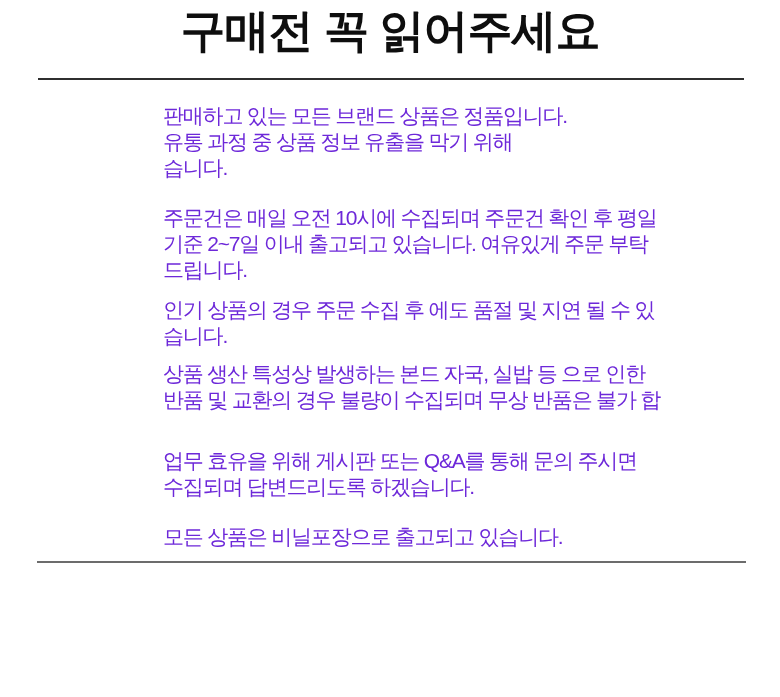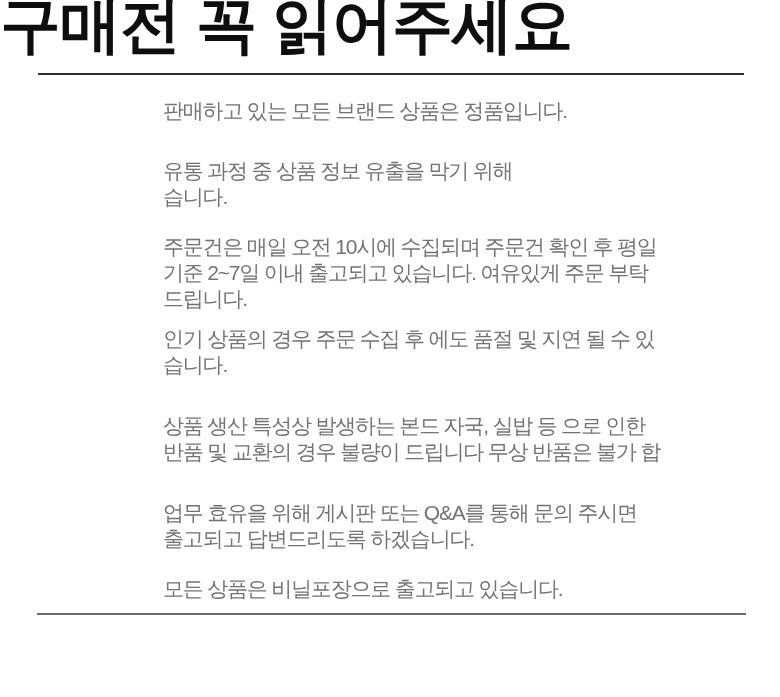--- a/index.html
+++ b/index.html
@@ -21,11 +21,12 @@
   }
   .title {
     margin: 0;
-    font-size: 61px;
+    padding-top: 5px;
+    font-size: 45px;
     line-height: 51px;
     font-weight: 700;
     letter-spacing: -1px;
-    text-align: left;
+    text-align: center;
     color: #0e0e0e;
     white-space: nowrap;
   }

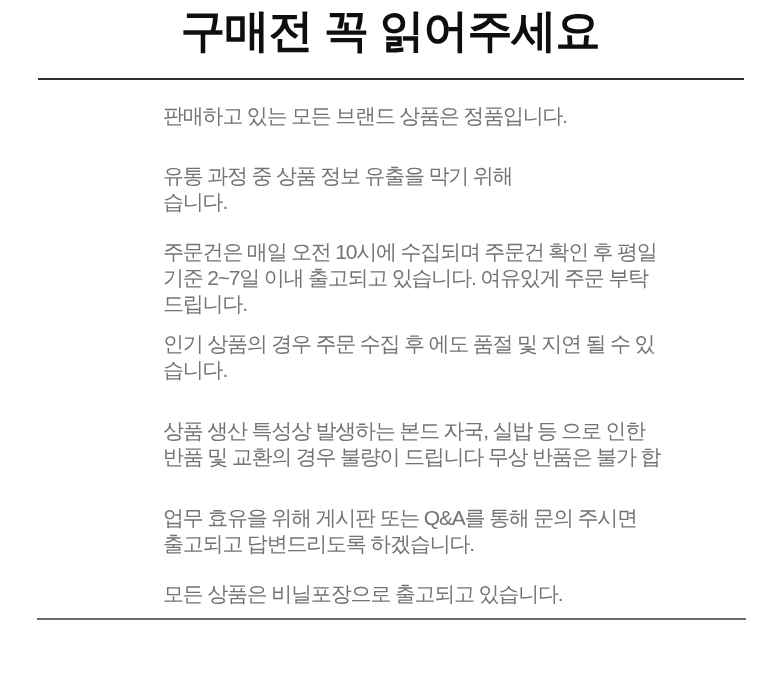--- a/index.html
+++ b/index.html
@@ -49,7 +49,7 @@
     font-size: 21px;
     line-height: 26px;
     letter-spacing: -1.2px;
-    color: #737373;
+    color: #6d28d9;
   }
   .para .line {
     white-space: nowrap;

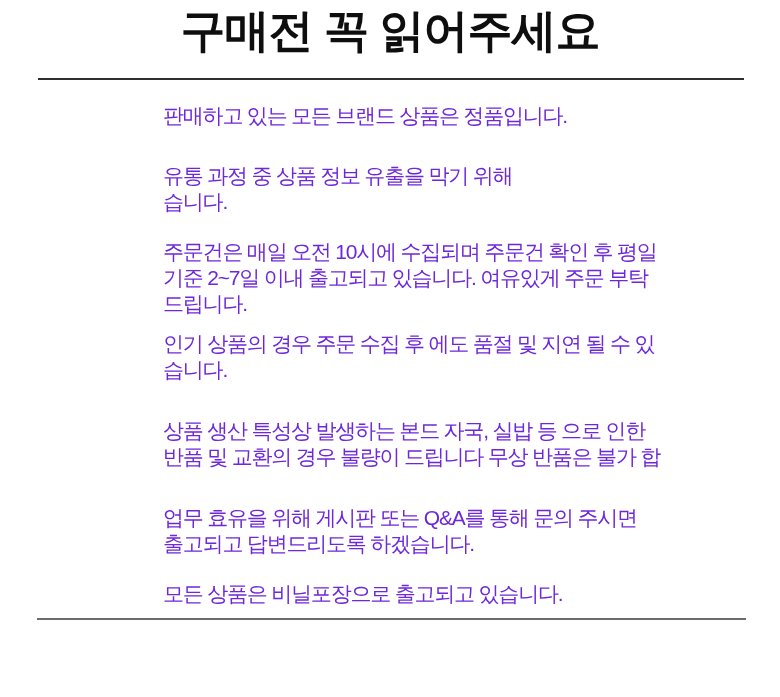--- a/index.html
+++ b/index.html
@@ -54,7 +54,7 @@
   .para .line {
     white-space: nowrap;
   }
-  .gap-after-p0 { margin-top: 34px; }
+  .gap-after-p0 { }
   .gap-after-p1 { margin-top: 24px; }
   .gap-after-p2 { margin-top: 14px; }
   .gap-after-p3 { margin-top: 35px; }

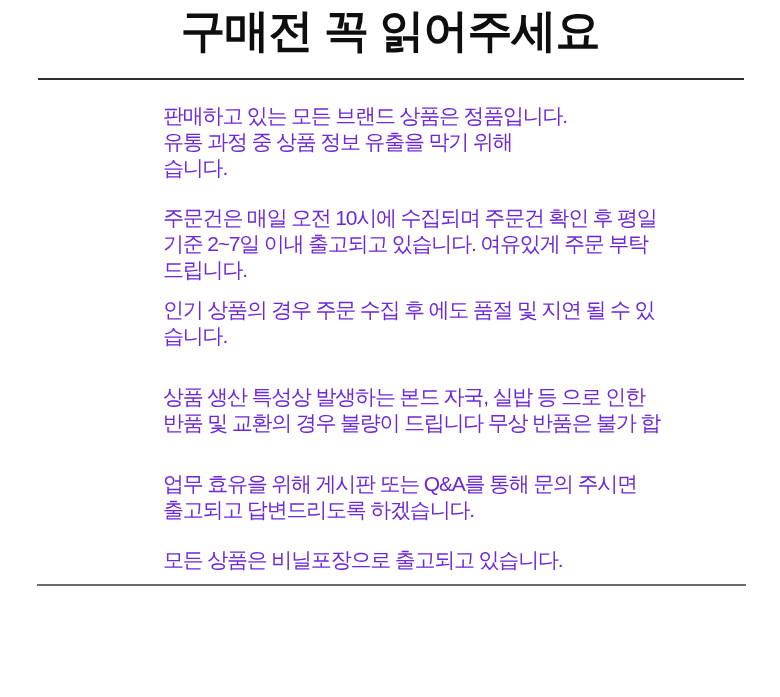--- a/index.html
+++ b/index.html
@@ -57,7 +57,7 @@
   .gap-after-p0 { }
   .gap-after-p1 { margin-top: 24px; }
   .gap-after-p2 { margin-top: 14px; }
-  .gap-after-p3 { margin-top: 35px; }
+  .gap-after-p3 { margin-top: 12px; }
   .gap-after-p4 { margin-top: 35px; }
   .gap-after-p5 { margin-top: 24px; }
 </style>

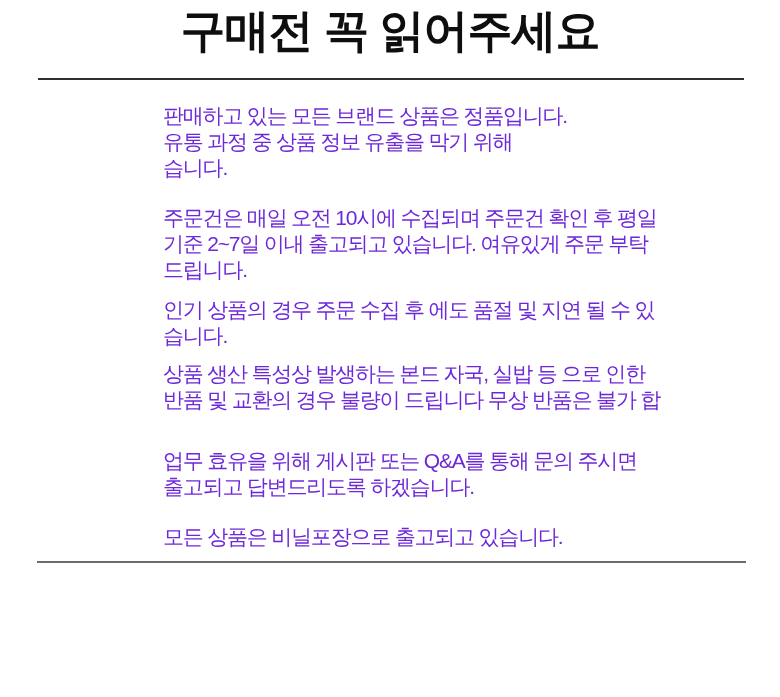--- a/index.html
+++ b/index.html
@@ -94,7 +94,7 @@
 
     <div class="para gap-after-p3">
       <div class="line">상품 생산 특성상 발생하는 본드 자국, 실밥 등 으로 인한</div>
-      <div class="line">반품 및 교환의 경우 불량이 드립니다 무상 반품은 불가 합</div>
+      <div class="line">반품 및 교환의 경우 불량이 수집되며 무상 반품은 불가 합</div>
     </div>
 
     <div class="para gap-after-p4">

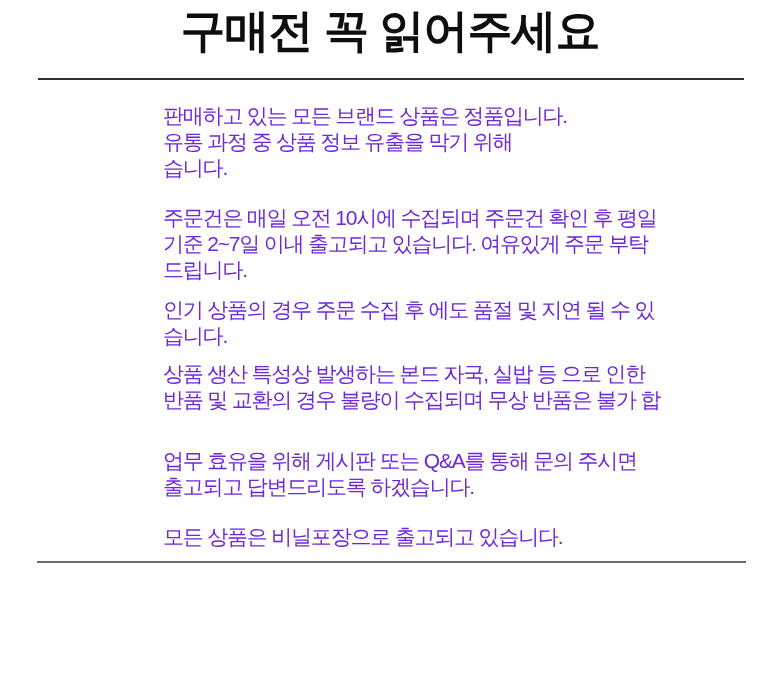--- a/index.html
+++ b/index.html
@@ -99,7 +99,7 @@
 
     <div class="para gap-after-p4">
       <div class="line">업무 효유을 위해 게시판 또는 Q&amp;A를 통해 문의 주시면</div>
-      <div class="line">출고되고 답변드리도록 하겠습니다.</div>
+      <div class="line">수집되며 답변드리도록 하겠습니다.</div>
     </div>
 
     <div class="para gap-after-p5">

